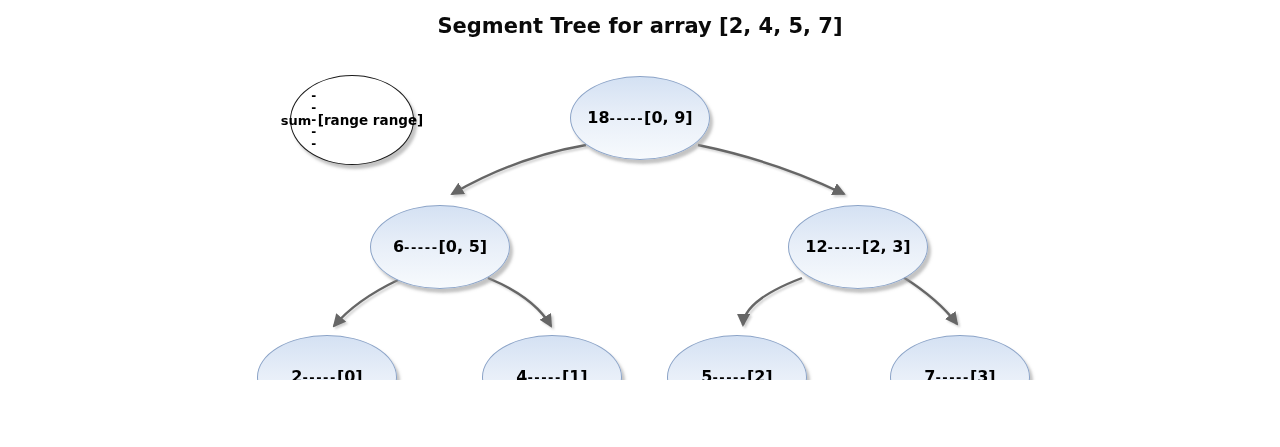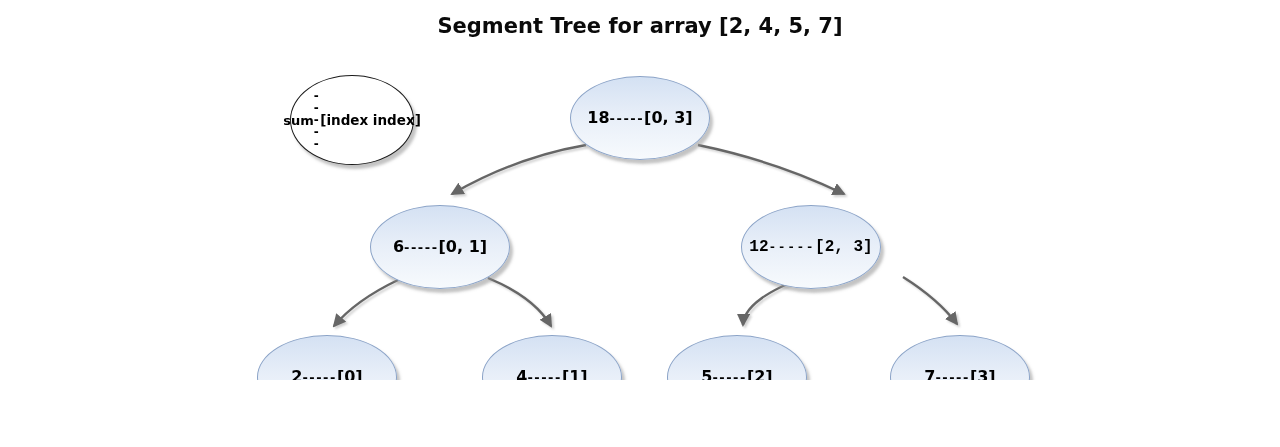--- a/index.html
+++ b/index.html
@@ -88,7 +88,7 @@
   <div class="legend">
     <div class="label">sum</div>
     <div class="divider">-----</div>
-    <div class="range">[index index]</div>
+    <div class="range">[range range]</div>
   </div>
 
   <div class="node" style="left:570px;top:76px;">

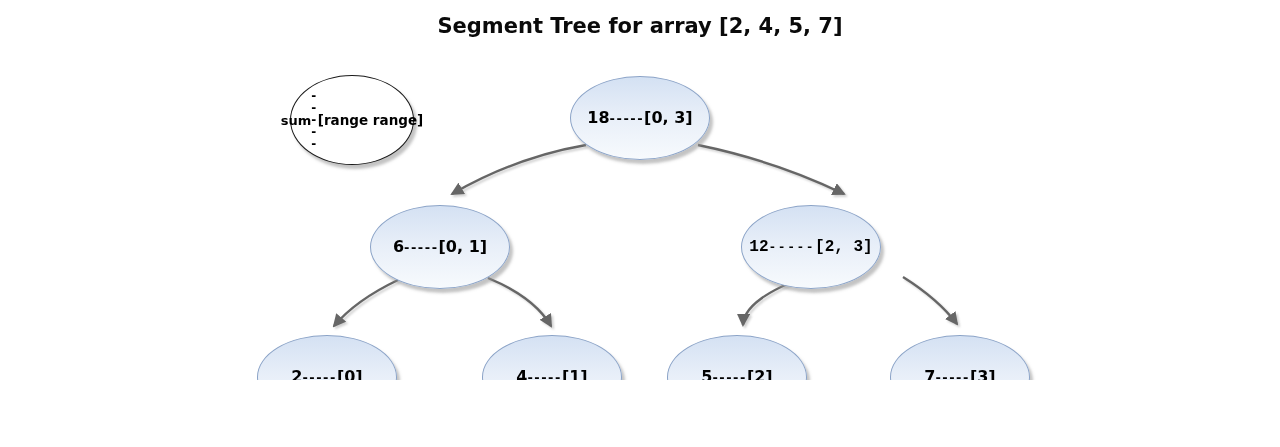--- a/index.html
+++ b/index.html
@@ -94,7 +94,7 @@
   <div class="node" style="left:570px;top:76px;">
     <div class="value">18</div>
     <div class="divider">-----</div>
-    <div class="range">[0, 3]</div>
+    <div class="range">[0, 9]</div>
   </div>
 
   <div class="node" style="left:370px;top:205px;">

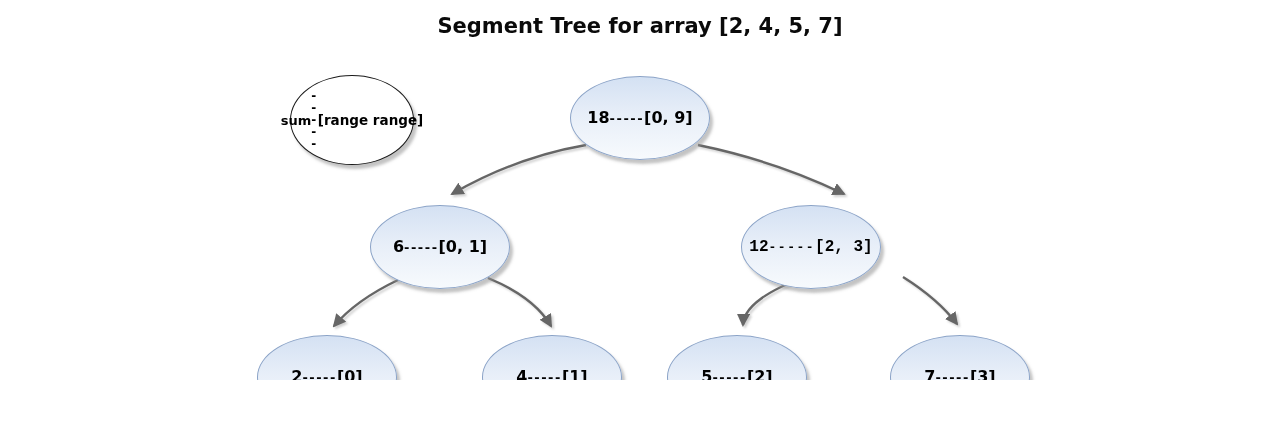--- a/index.html
+++ b/index.html
@@ -100,7 +100,7 @@
   <div class="node" style="left:370px;top:205px;">
     <div class="value">6</div>
     <div class="divider">-----</div>
-    <div class="range">[0, 1]</div>
+    <div class="range">[0, 5]</div>
   </div>
 
   <div class="node" style="left:741px;top:205px;font-family:Liberation Mono, monospace;">

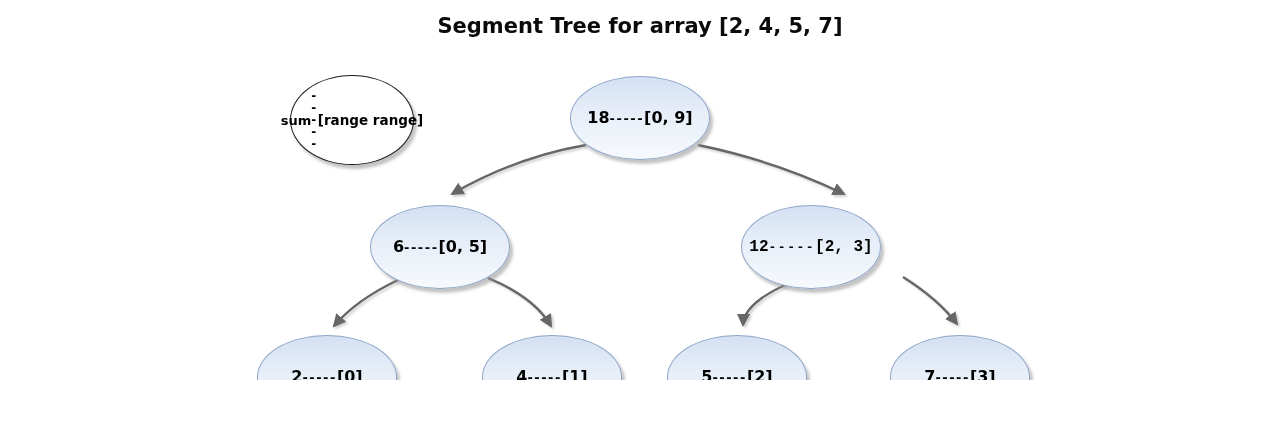--- a/index.html
+++ b/index.html
@@ -103,7 +103,7 @@
     <div class="range">[0, 5]</div>
   </div>
 
-  <div class="node" style="left:741px;top:205px;font-family:Liberation Mono, monospace;">
+  <div class="node" style="left:788px;top:205px;">
     <div class="value">12</div>
     <div class="divider">-----</div>
     <div class="range">[2, 3]</div>

